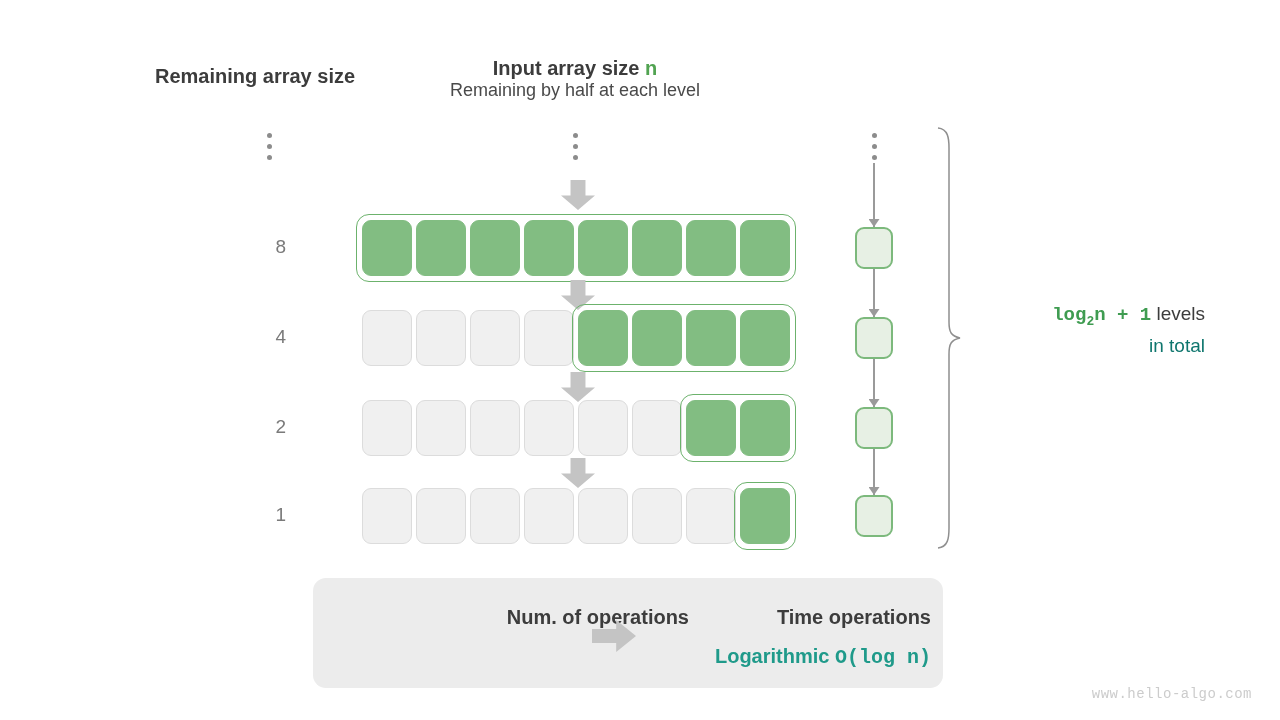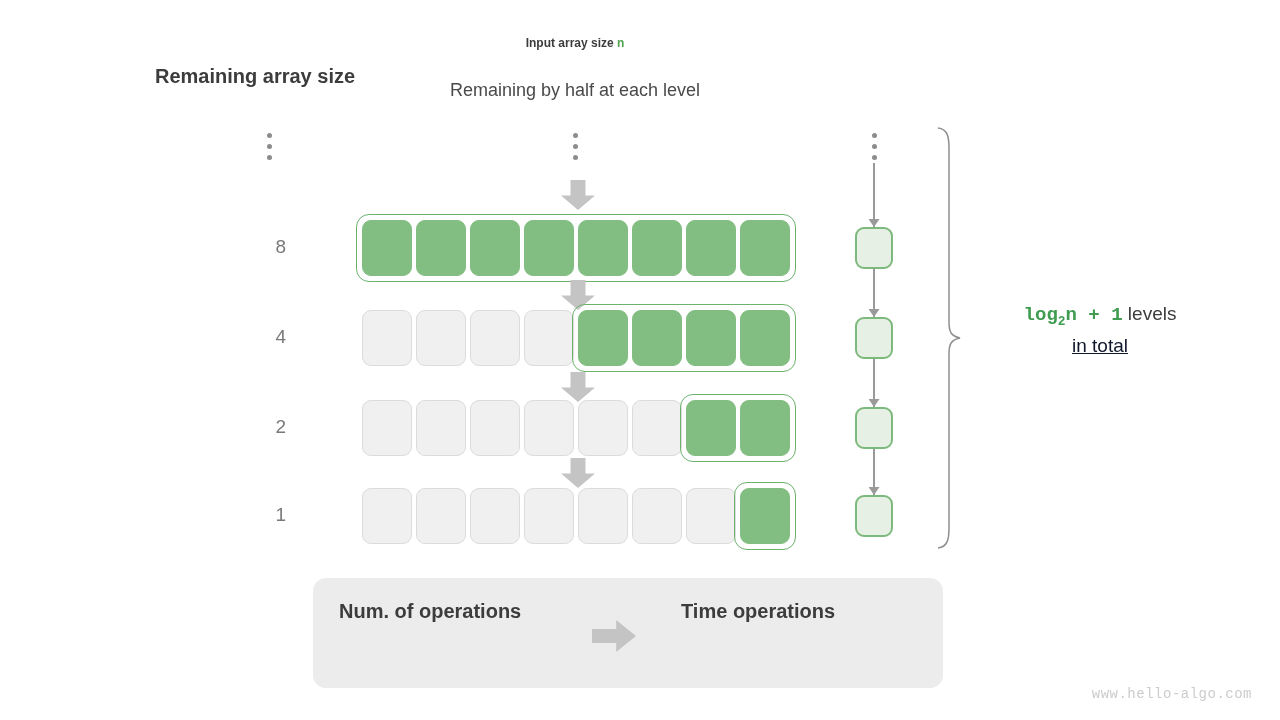--- a/index.html
+++ b/index.html
@@ -21,7 +21,7 @@
     white-space: nowrap;
   }
   #hdr-remaining { left: 155px; top: 64px; font-size: 20px; }
-  #hdr-input     { left: 455px; top: 36px; width: 240px; font-size: 12px; }
+  #hdr-input     { left: 455px; top: 56px; width: 240px; font-size: 20px; }
   #hdr-ops       { left: 790px; top: 46px; width: 170px; font-size: 20px;
                    white-space: normal; }
   .hdr-sub {

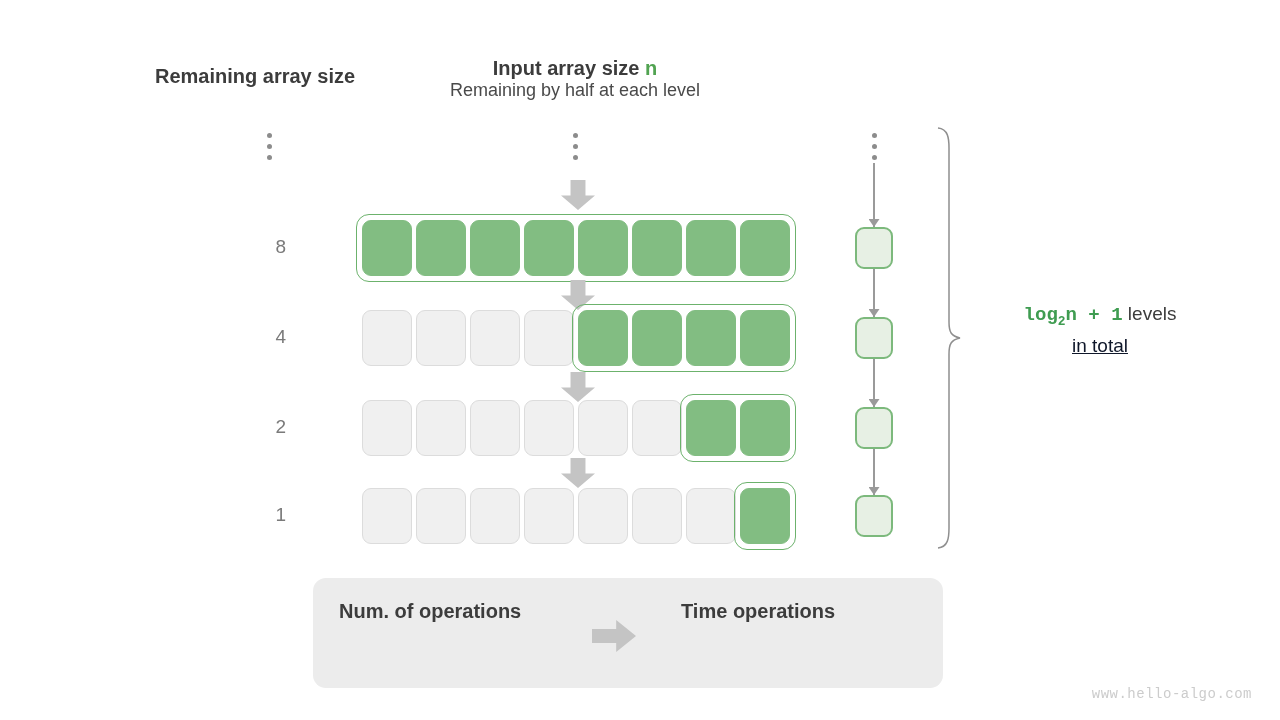--- a/index.html
+++ b/index.html
@@ -86,8 +86,8 @@
 
   
   #levels-note {
-    position: absolute; left: 975px; top: 300px; width: 250px;
-    text-align: center; line-height: 1.45;
+    position: absolute; left: 955px; top: 300px; width: 250px;
+    text-align: right; line-height: 1.45;
   }
   #levels-note .line1 { font-size: 19px; white-space: nowrap; }
   #levels-note .line2 { font-size: 19px; color: #0f172a; text-decoration: underline; }

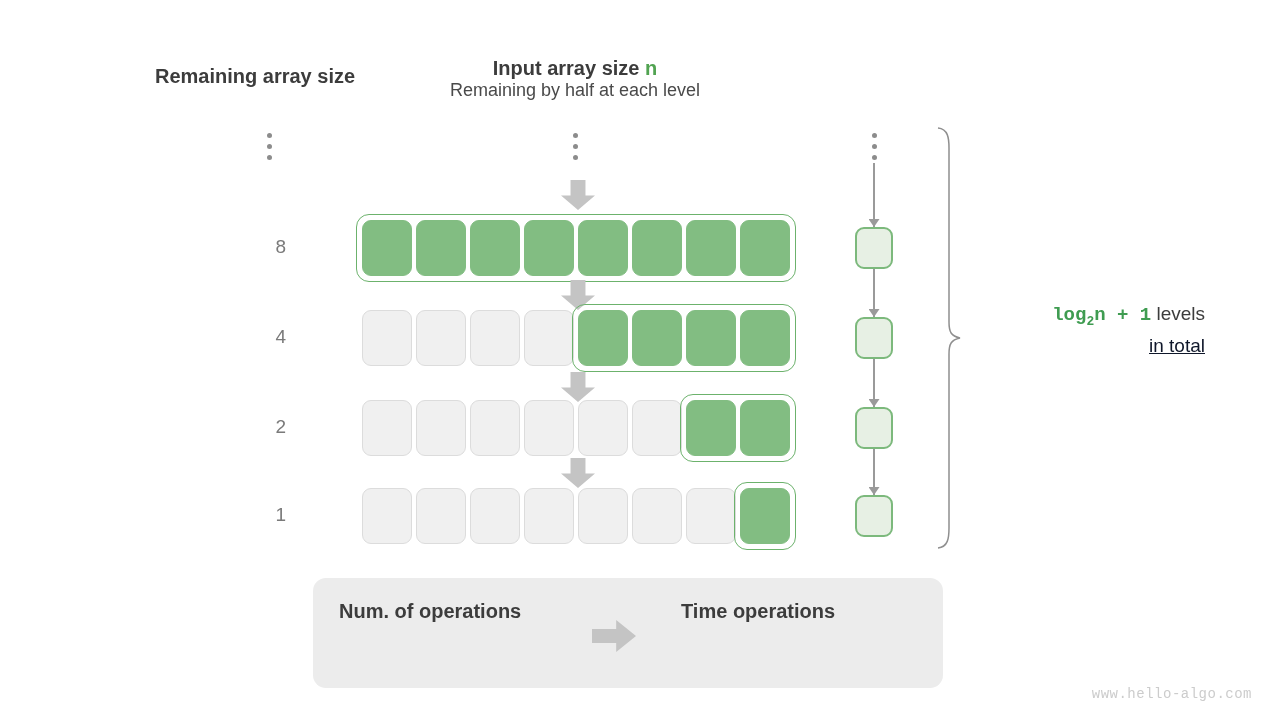--- a/index.html
+++ b/index.html
@@ -90,7 +90,7 @@
     text-align: right; line-height: 1.45;
   }
   #levels-note .line1 { font-size: 19px; white-space: nowrap; }
-  #levels-note .line2 { font-size: 19px; color: #0f172a; text-decoration: underline; }
+  #levels-note .line2 { font-size: 19px; color: #0f766e; }
   .mono-g {
     font-family: "Liberation Mono", "DejaVu Sans Mono", monospace;
     color: #3f9c51; font-weight: bold;

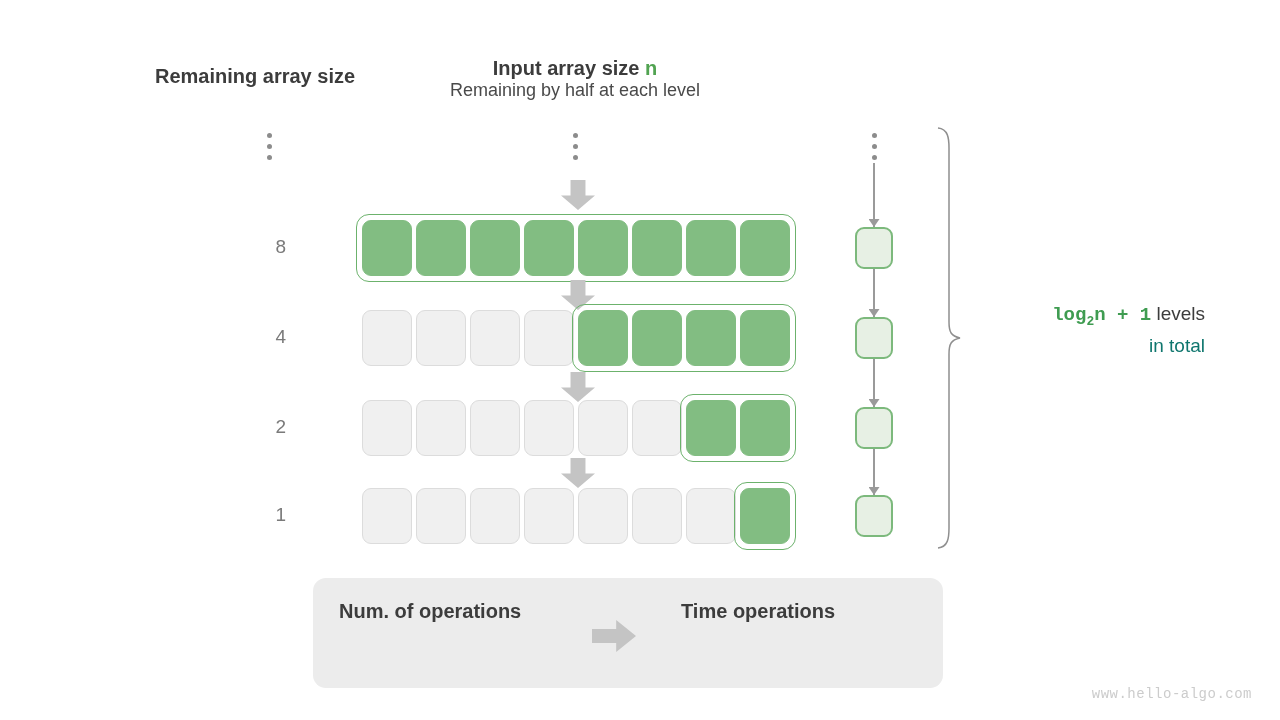--- a/index.html
+++ b/index.html
@@ -103,7 +103,7 @@
     width: 630px; height: 110px;
     background: #ececec; border-radius: 13px;
   }
-  .sum-col { position: absolute; top: 22px; text-align: left; }
+  .sum-col { position: absolute; top: 28px; text-align: right; }
   #sum-left  { left: 26px;  width: 350px; }
   #sum-right { left: 368px; width: 250px; }
   .sum-title { font-size: 20px; font-weight: bold; color: #3c3c3c; white-space: nowrap; }

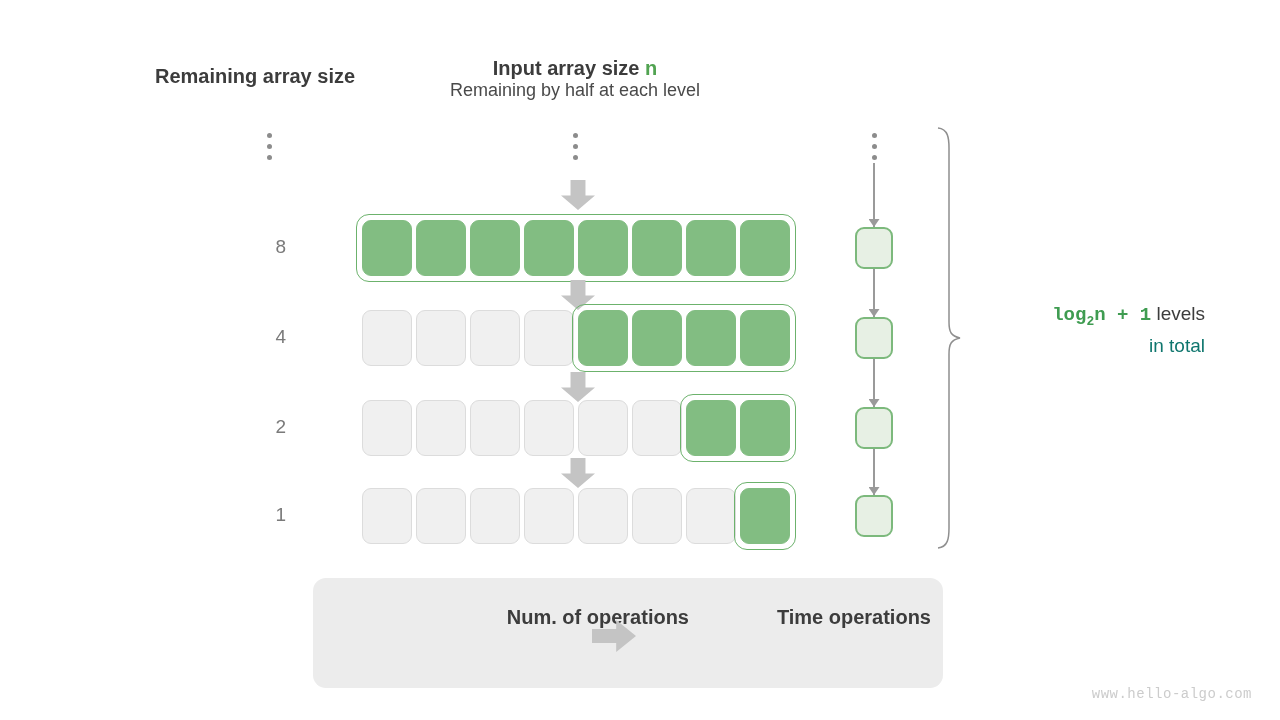--- a/index.html
+++ b/index.html
@@ -247,6 +247,10 @@
     </div>
     <div class="sum-col" id="sum-right">
       <div class="sum-title">Time operations</div>
+      <div class="sum-value">
+        <span class="teal">Logarithmic</span>
+        <span class="teal-mono">O(log n)</span>
+      </div>
     </div>
   </div>
   <div id="sum-arrow"></div>

